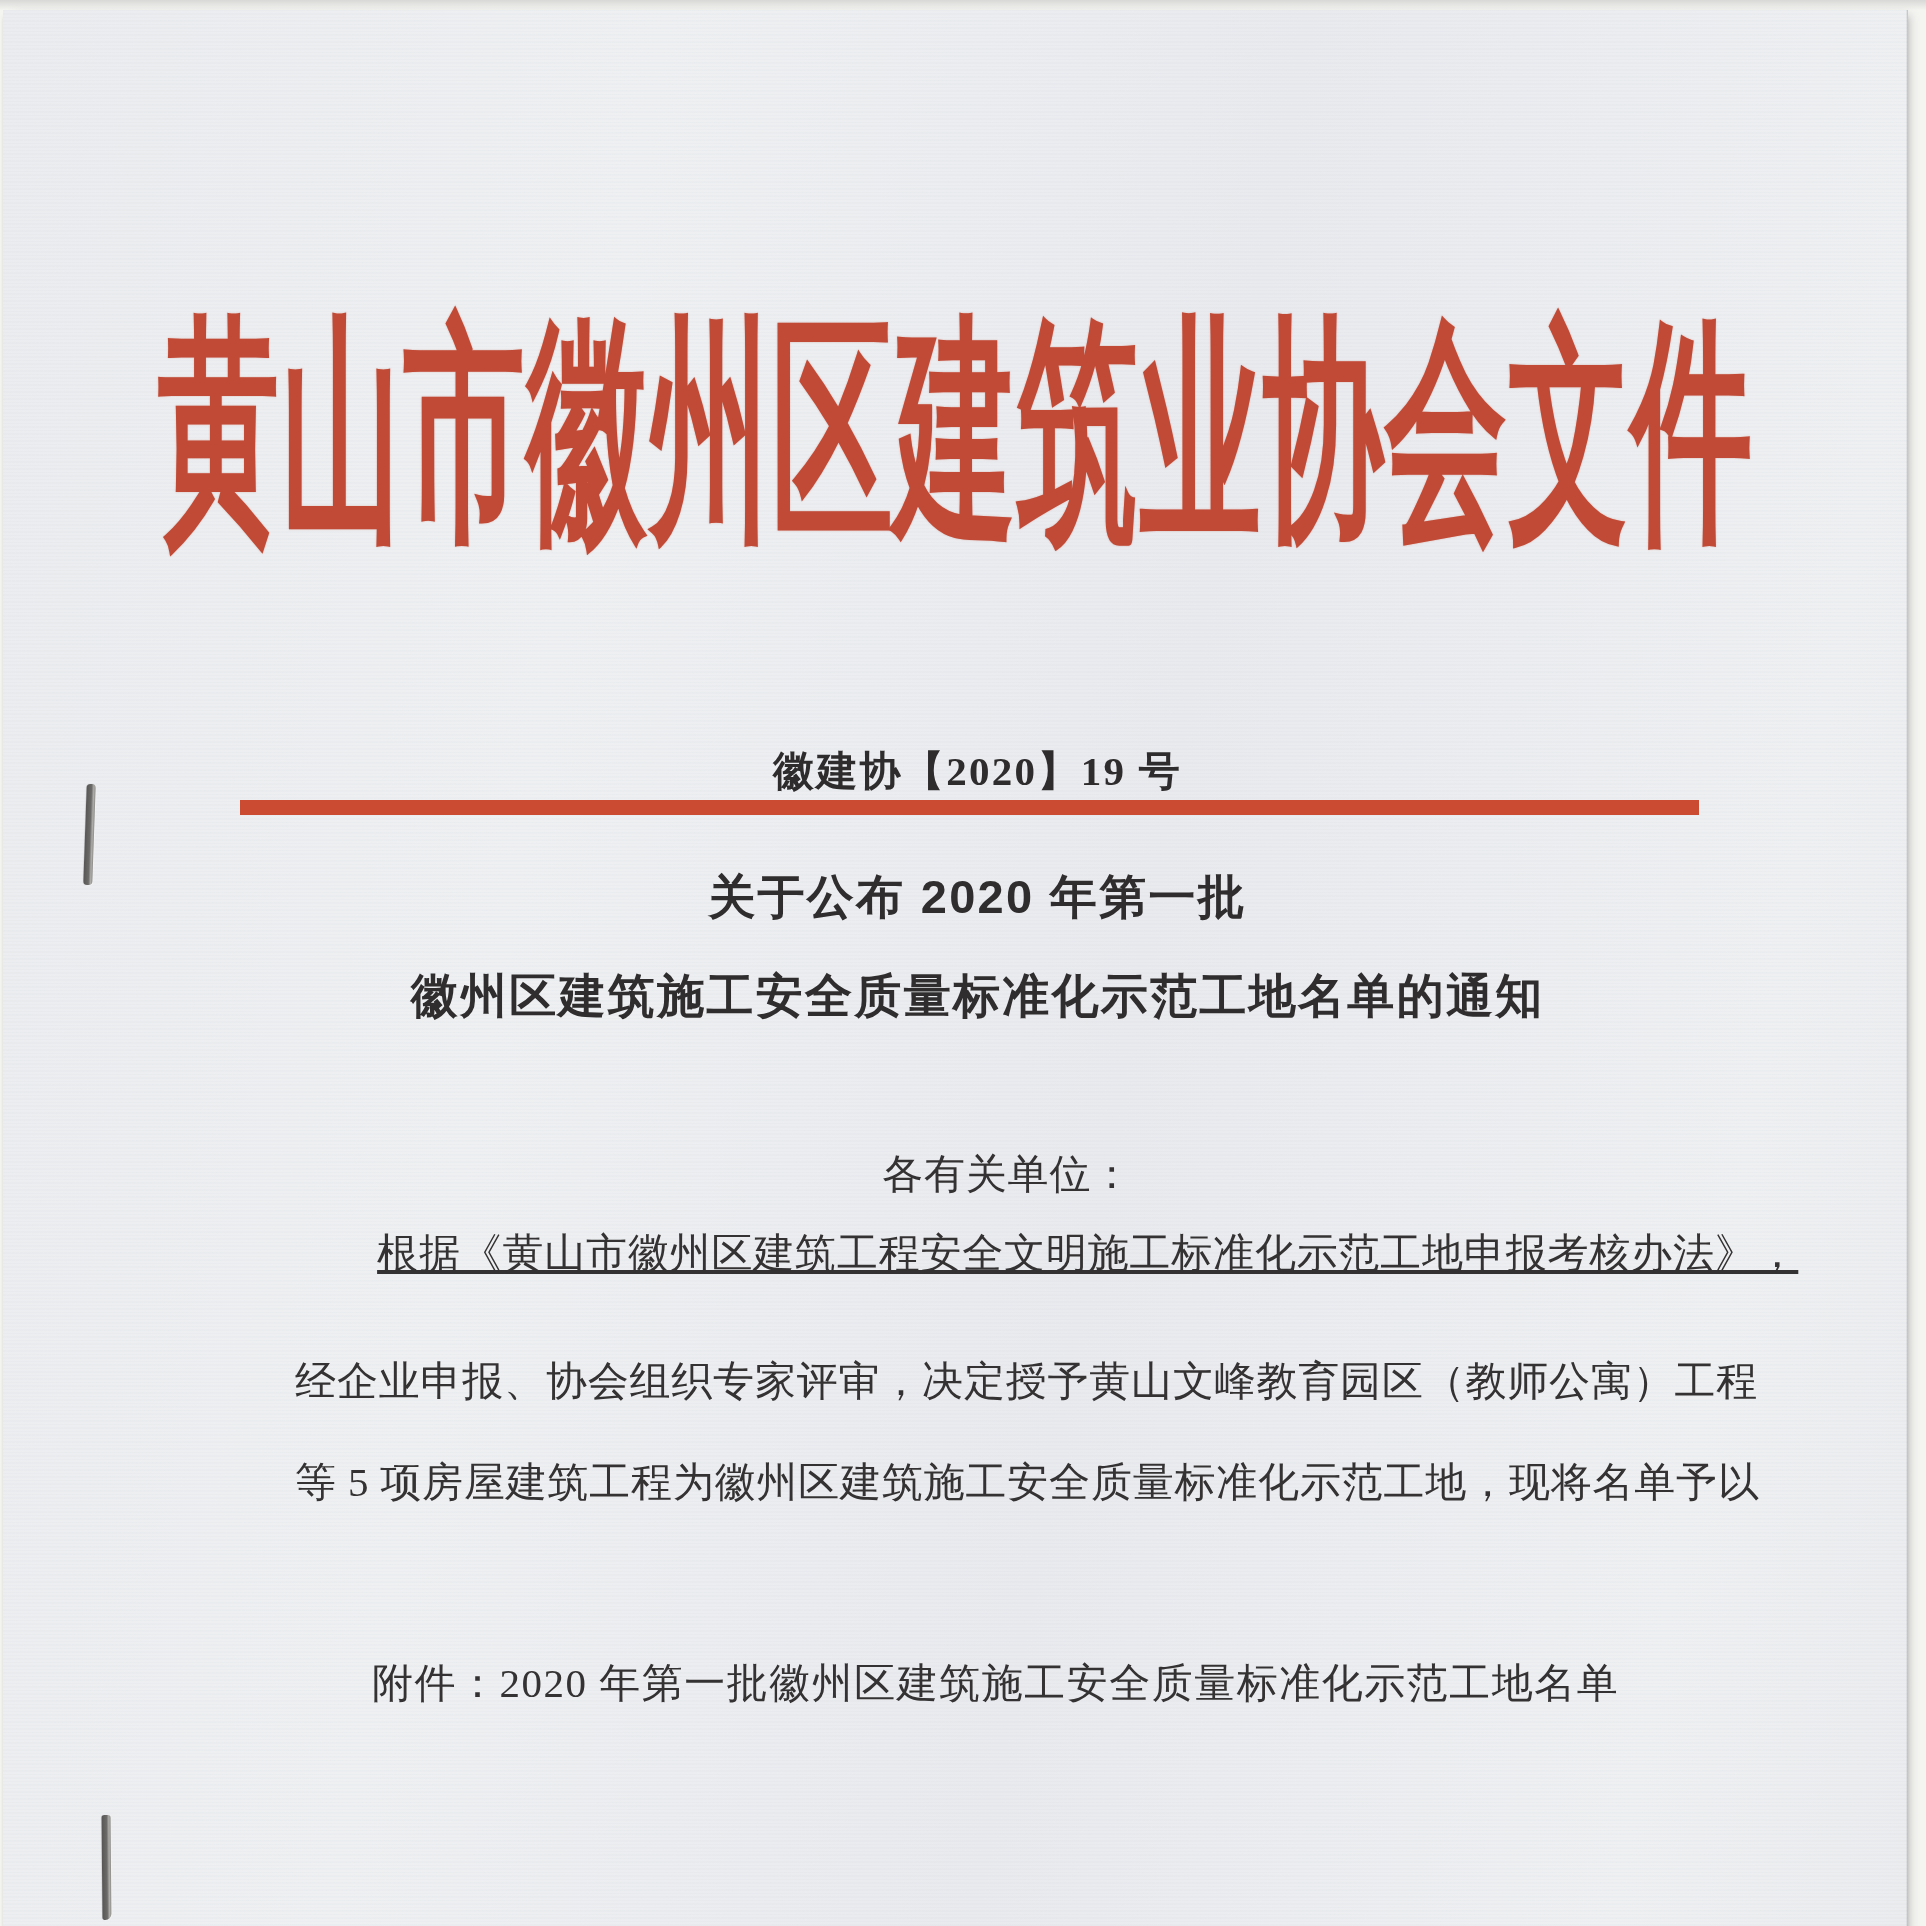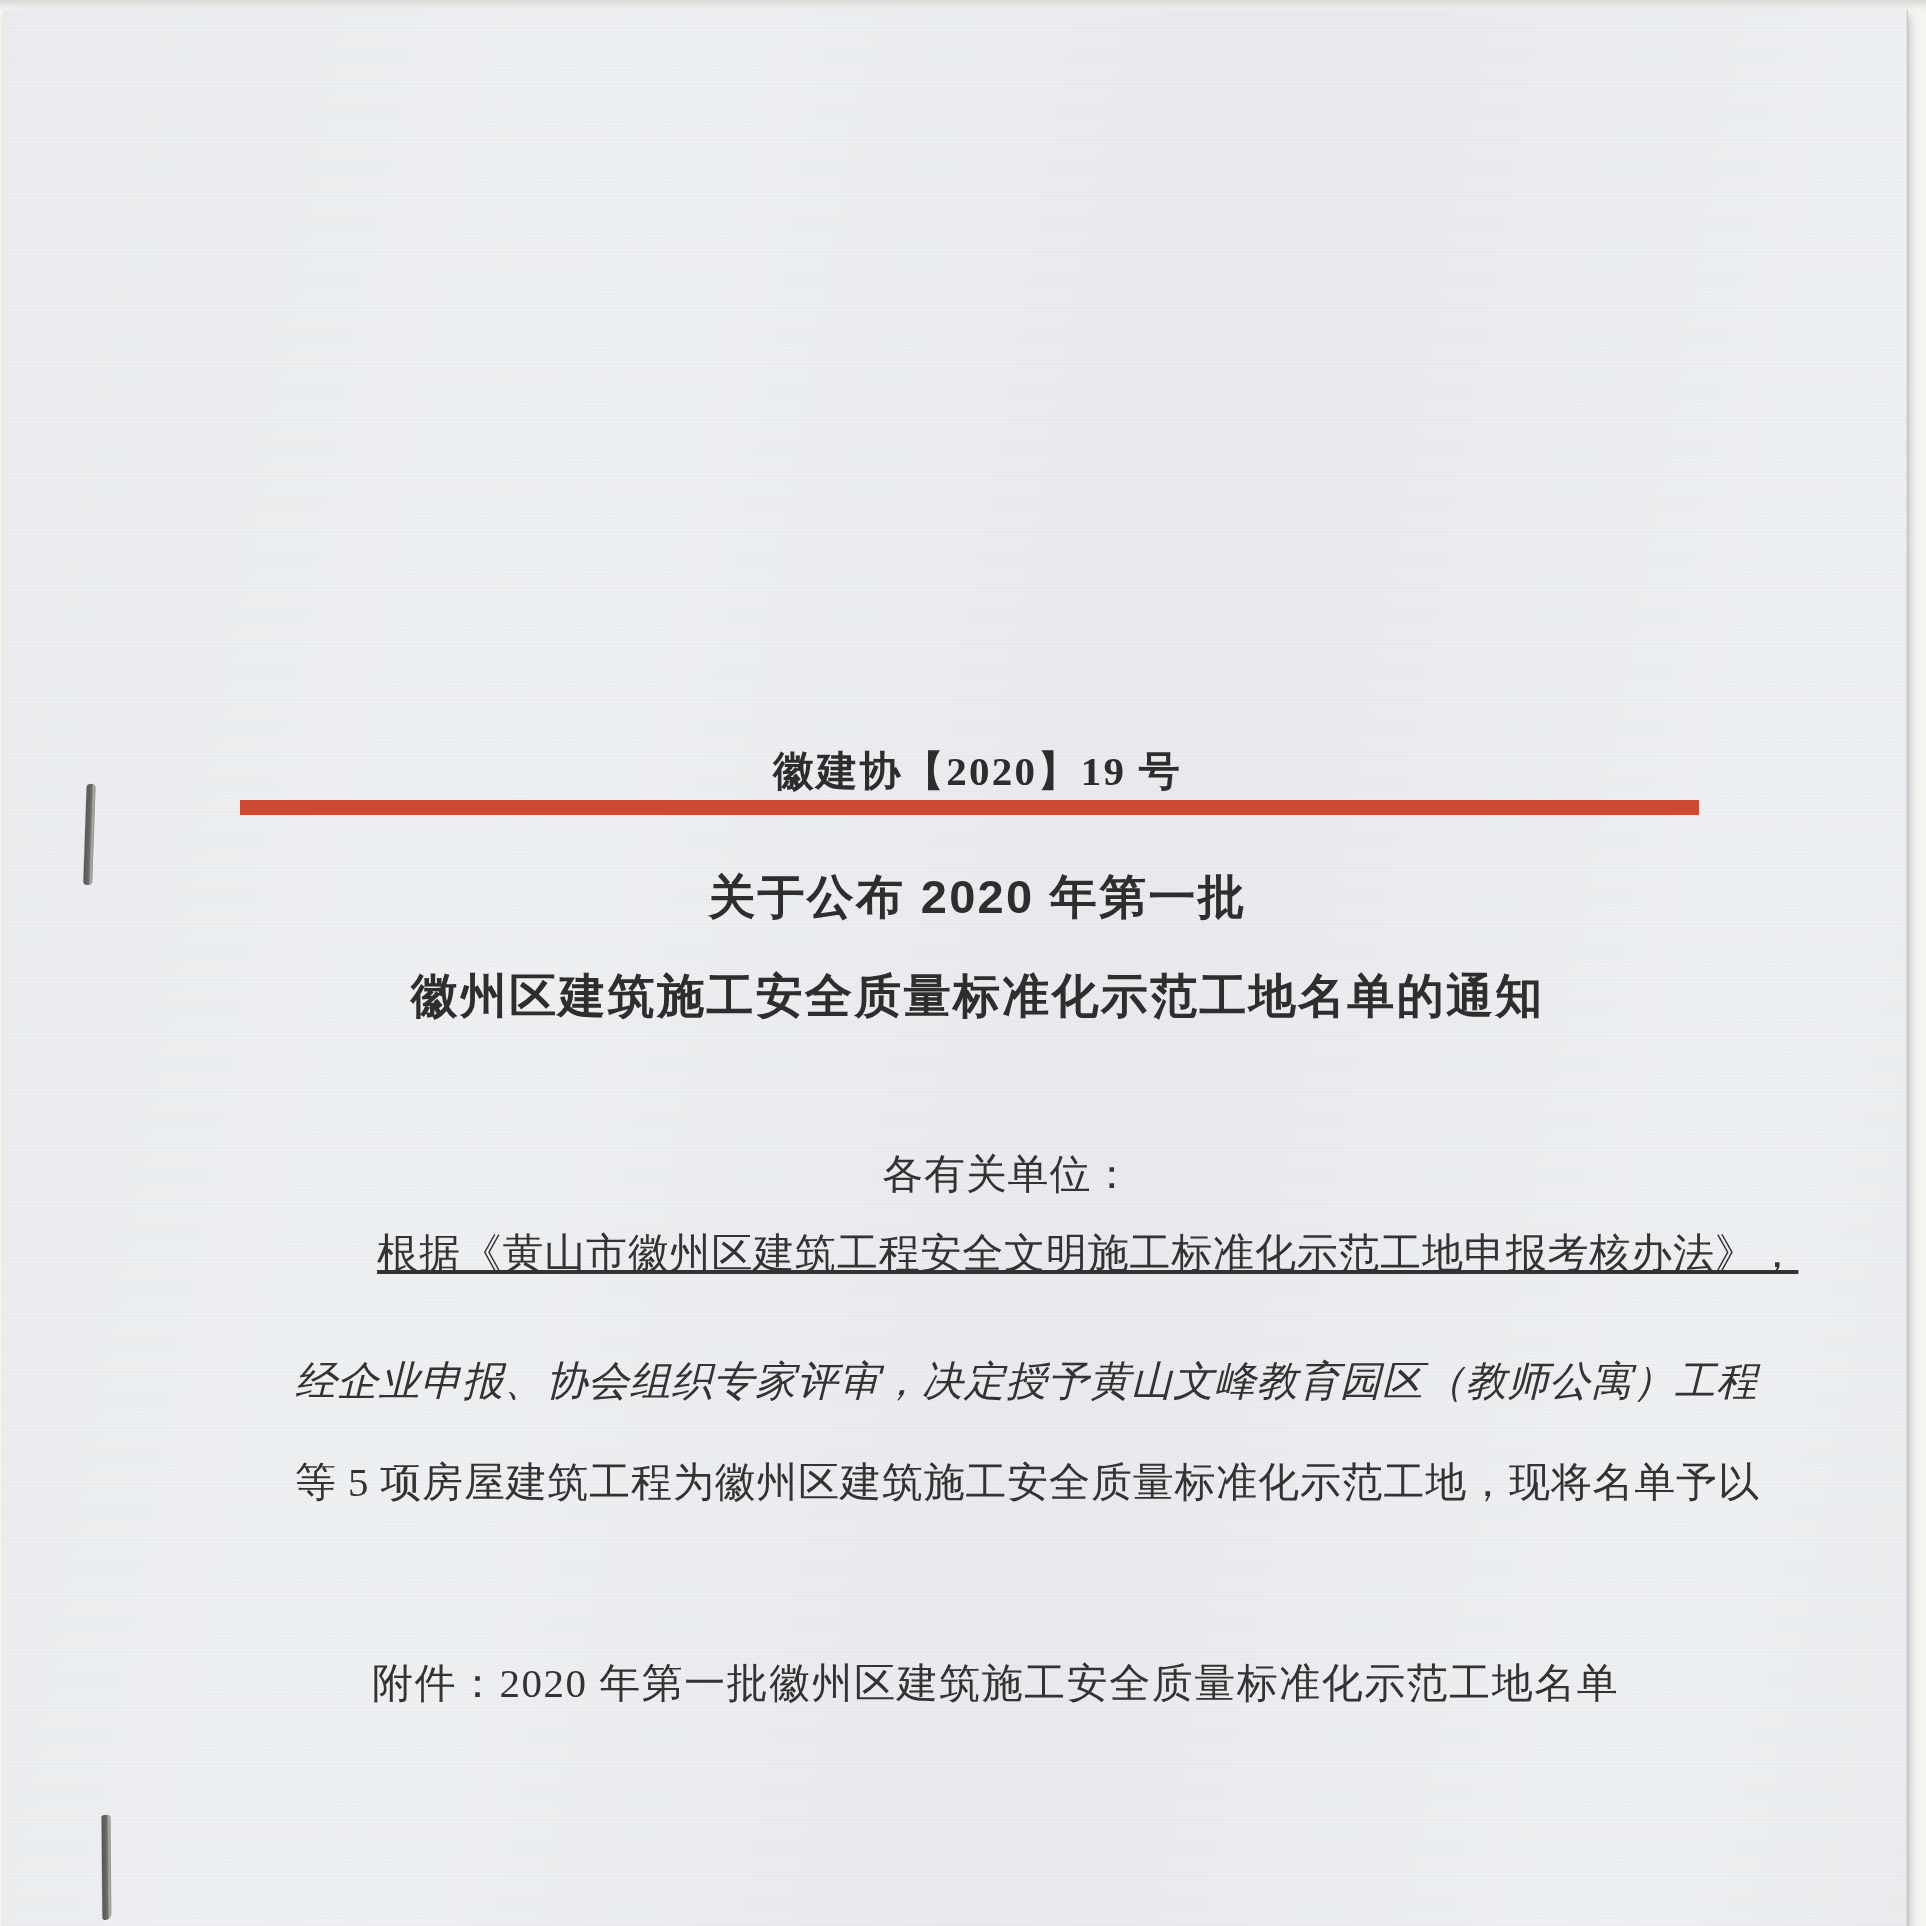--- a/index.html
+++ b/index.html
@@ -85,6 +85,9 @@
 
 <div class="page">
 
+  <div class="masthead">
+    <div class="masthead-text">黄山市徽州区建筑业协会文件</div>
+  </div>
 
   <div class="doc-number">徽建协【2020】19 号</div>
 

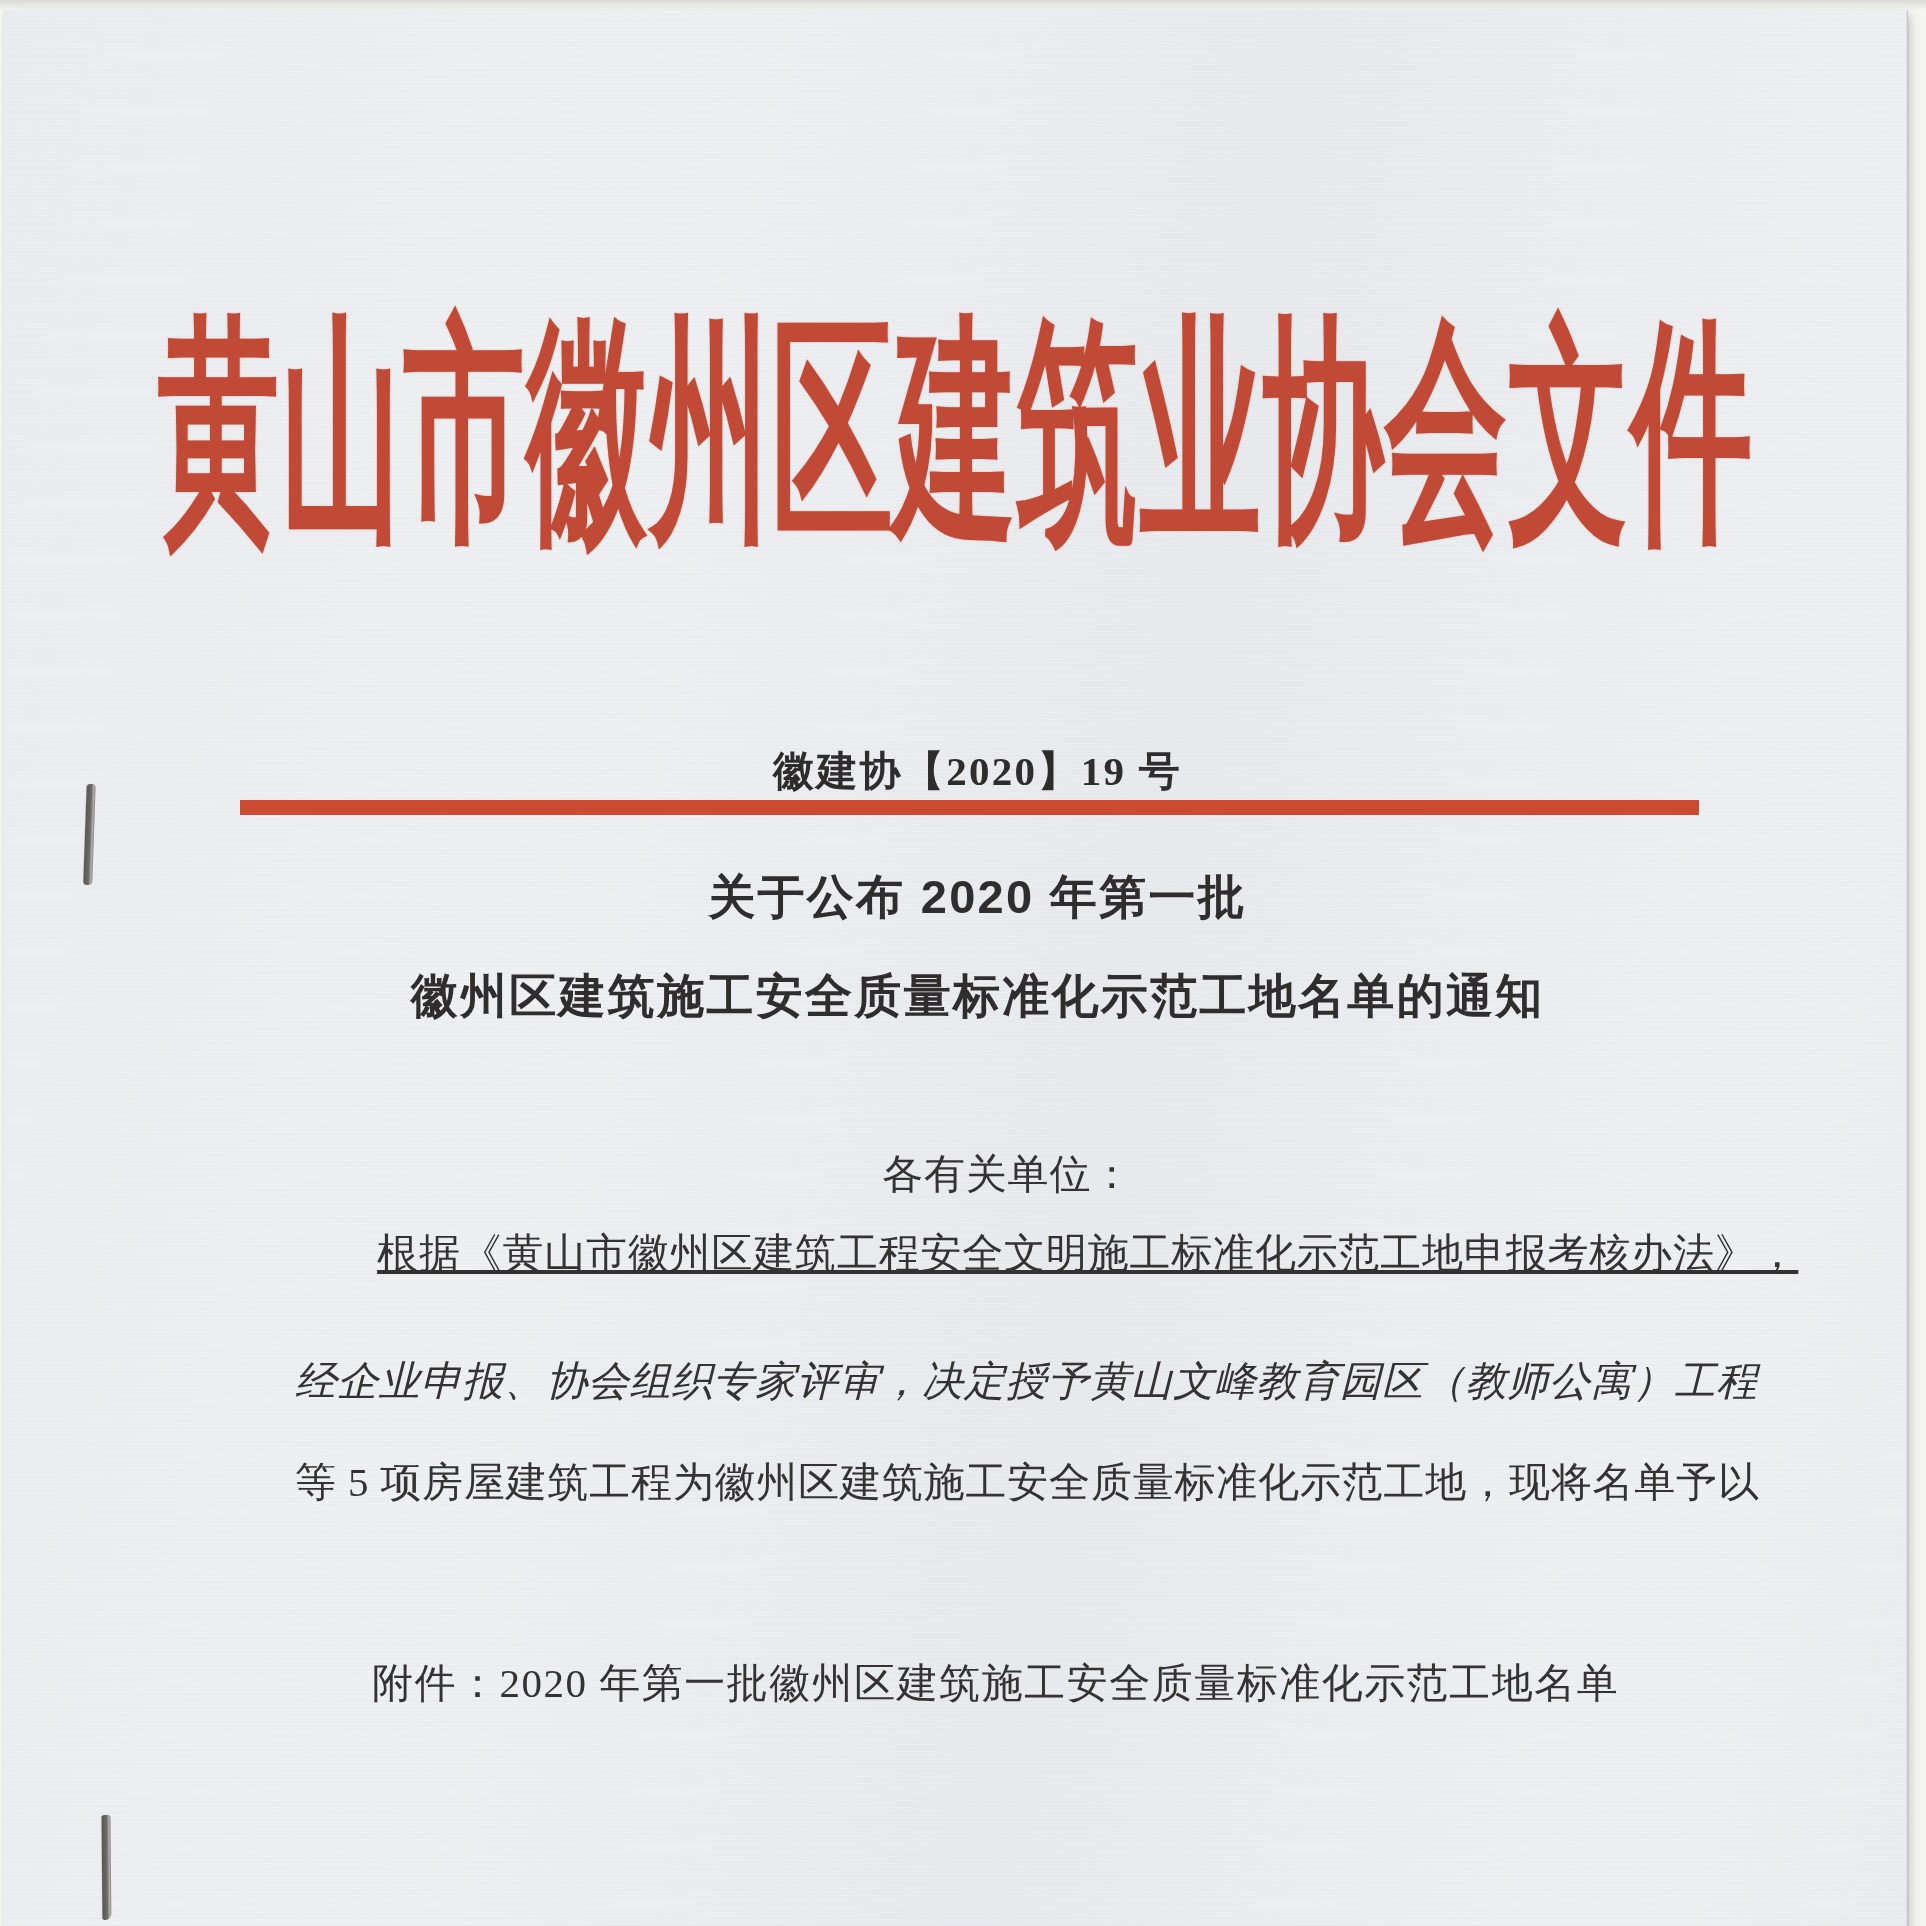--- a/index.html
+++ b/index.html
@@ -61,7 +61,7 @@
   }
   .salutation{top:1137px;text-align:center;}
   .b0{top:1216px;padding-left:82px;text-decoration:underline;}
-  .b1{top:1344px;font-style:italic;}
+  .b1{top:1344px;}
   .b2{top:1445px;text-align:center;}
   .b3{top:1546px;}
   .attachment{top:1646px;padding-left:77px;letter-spacing:1.5px;}

